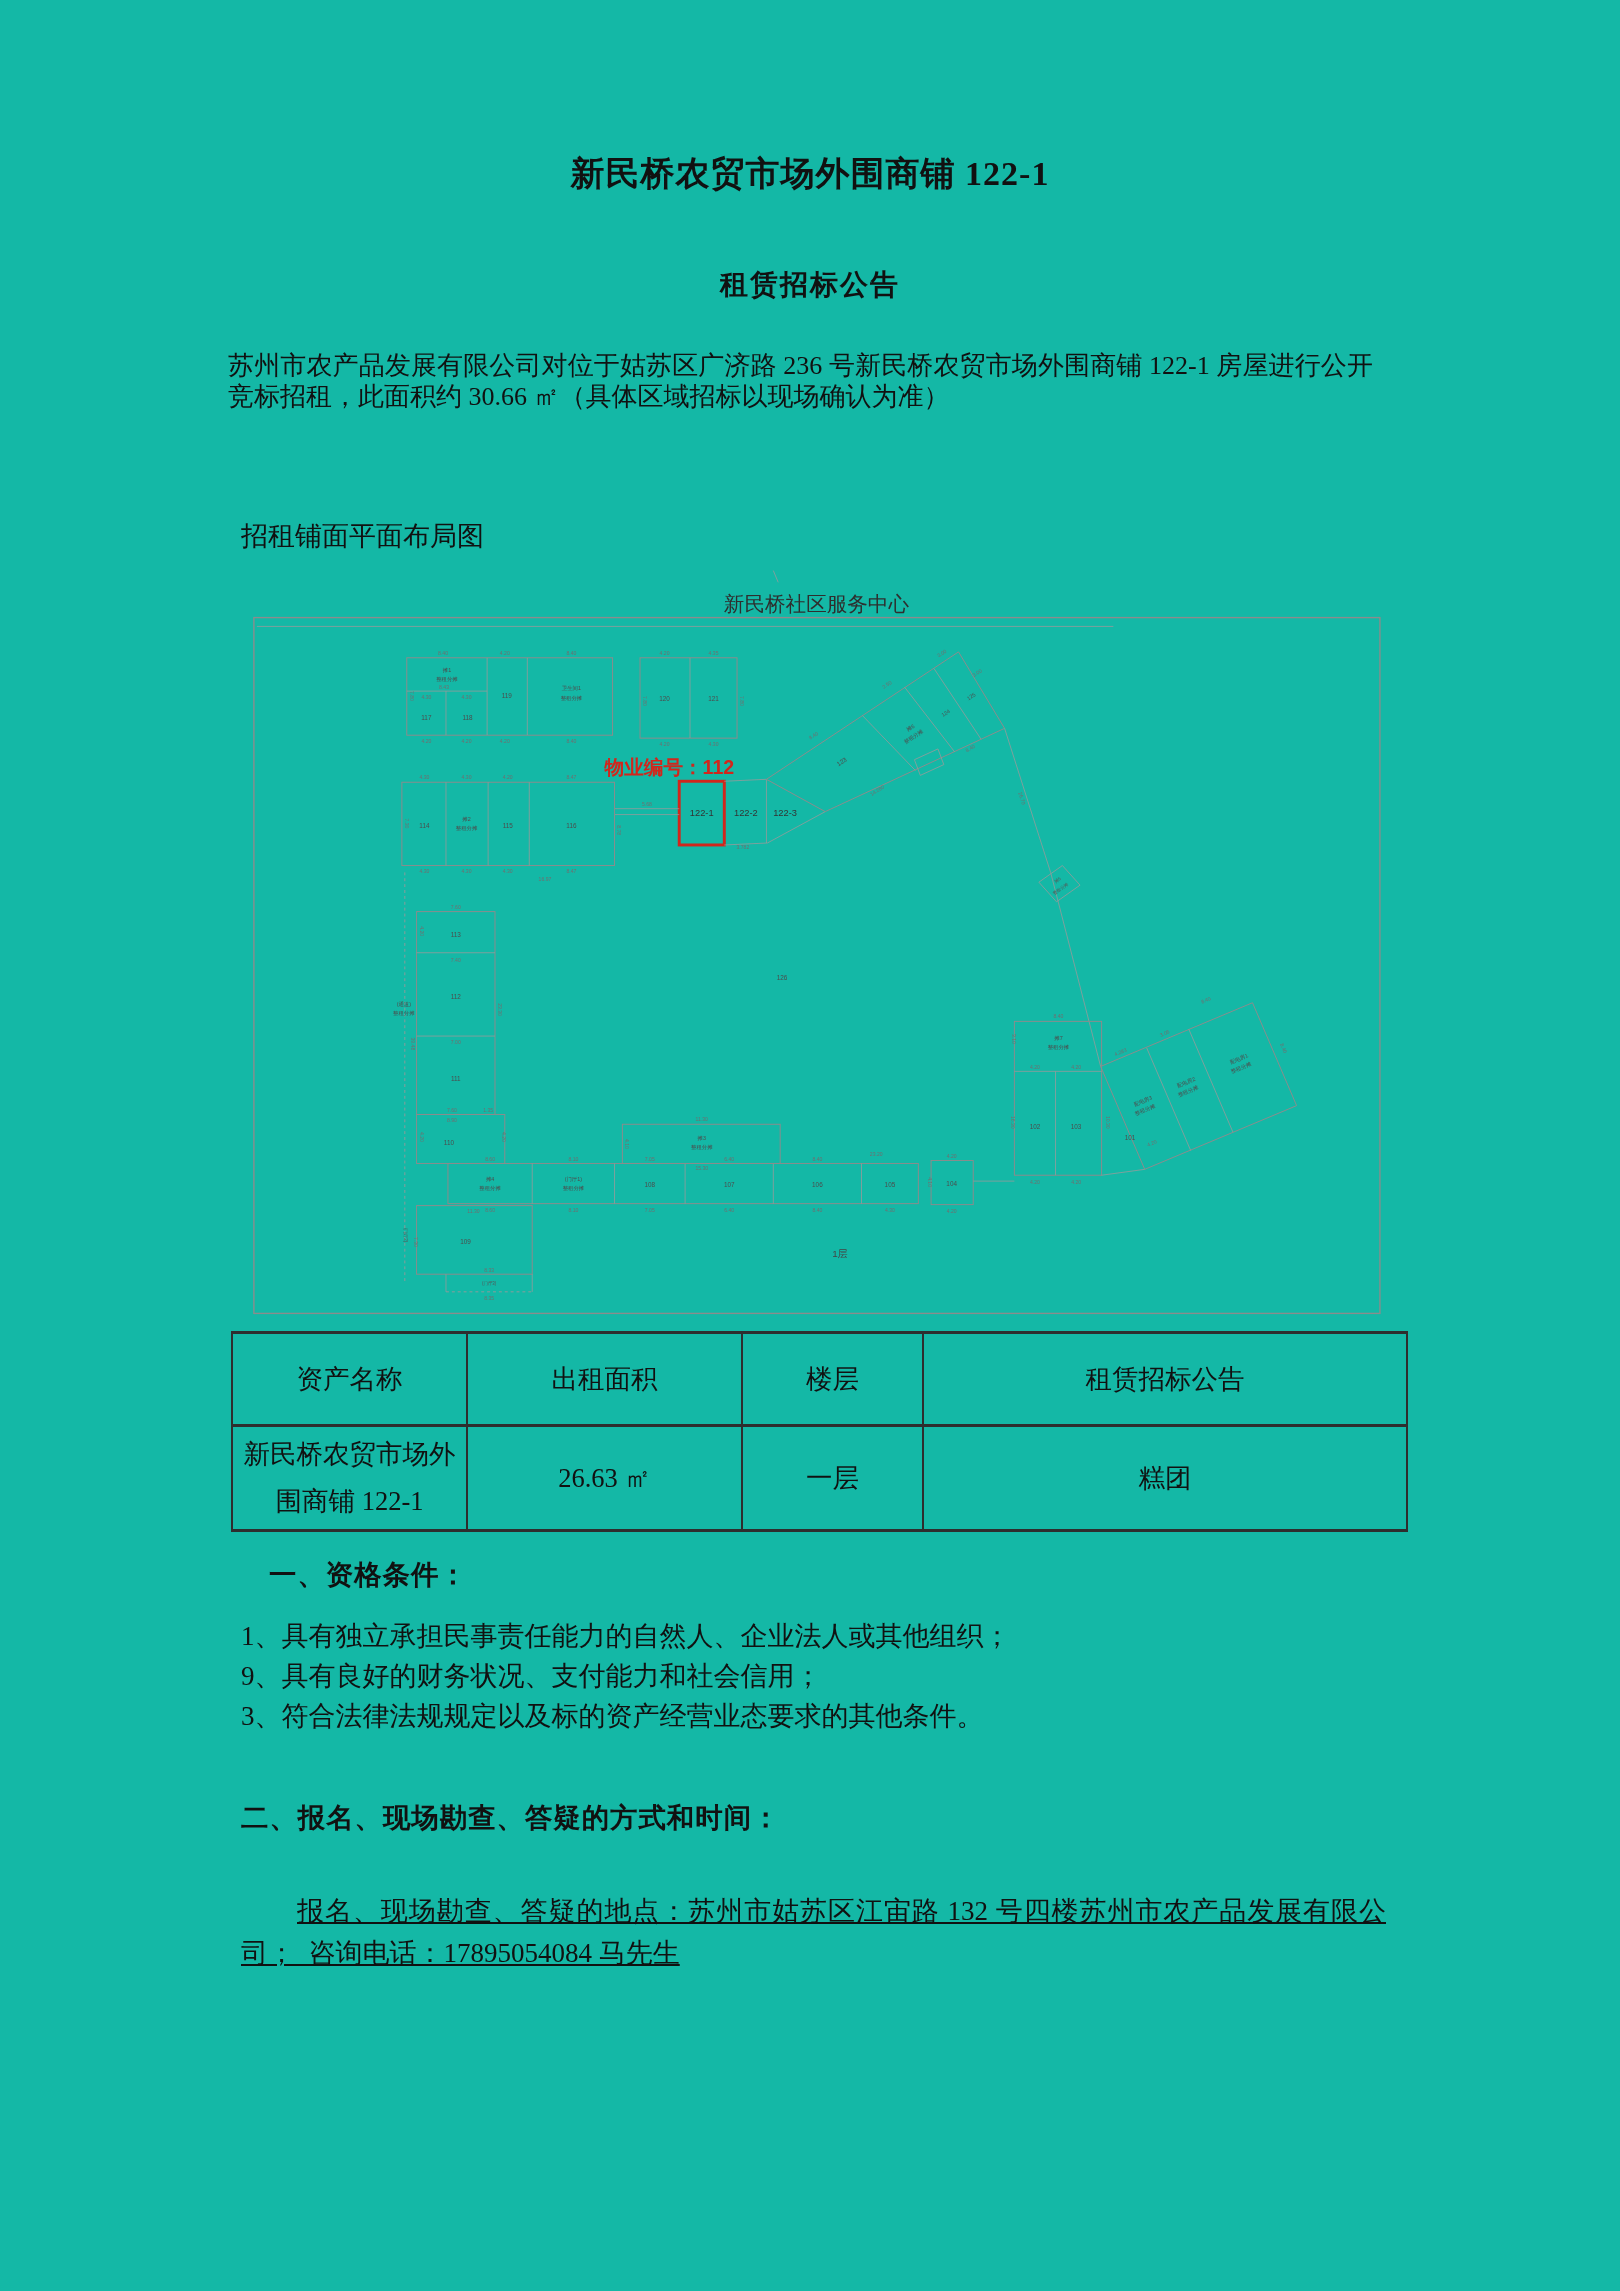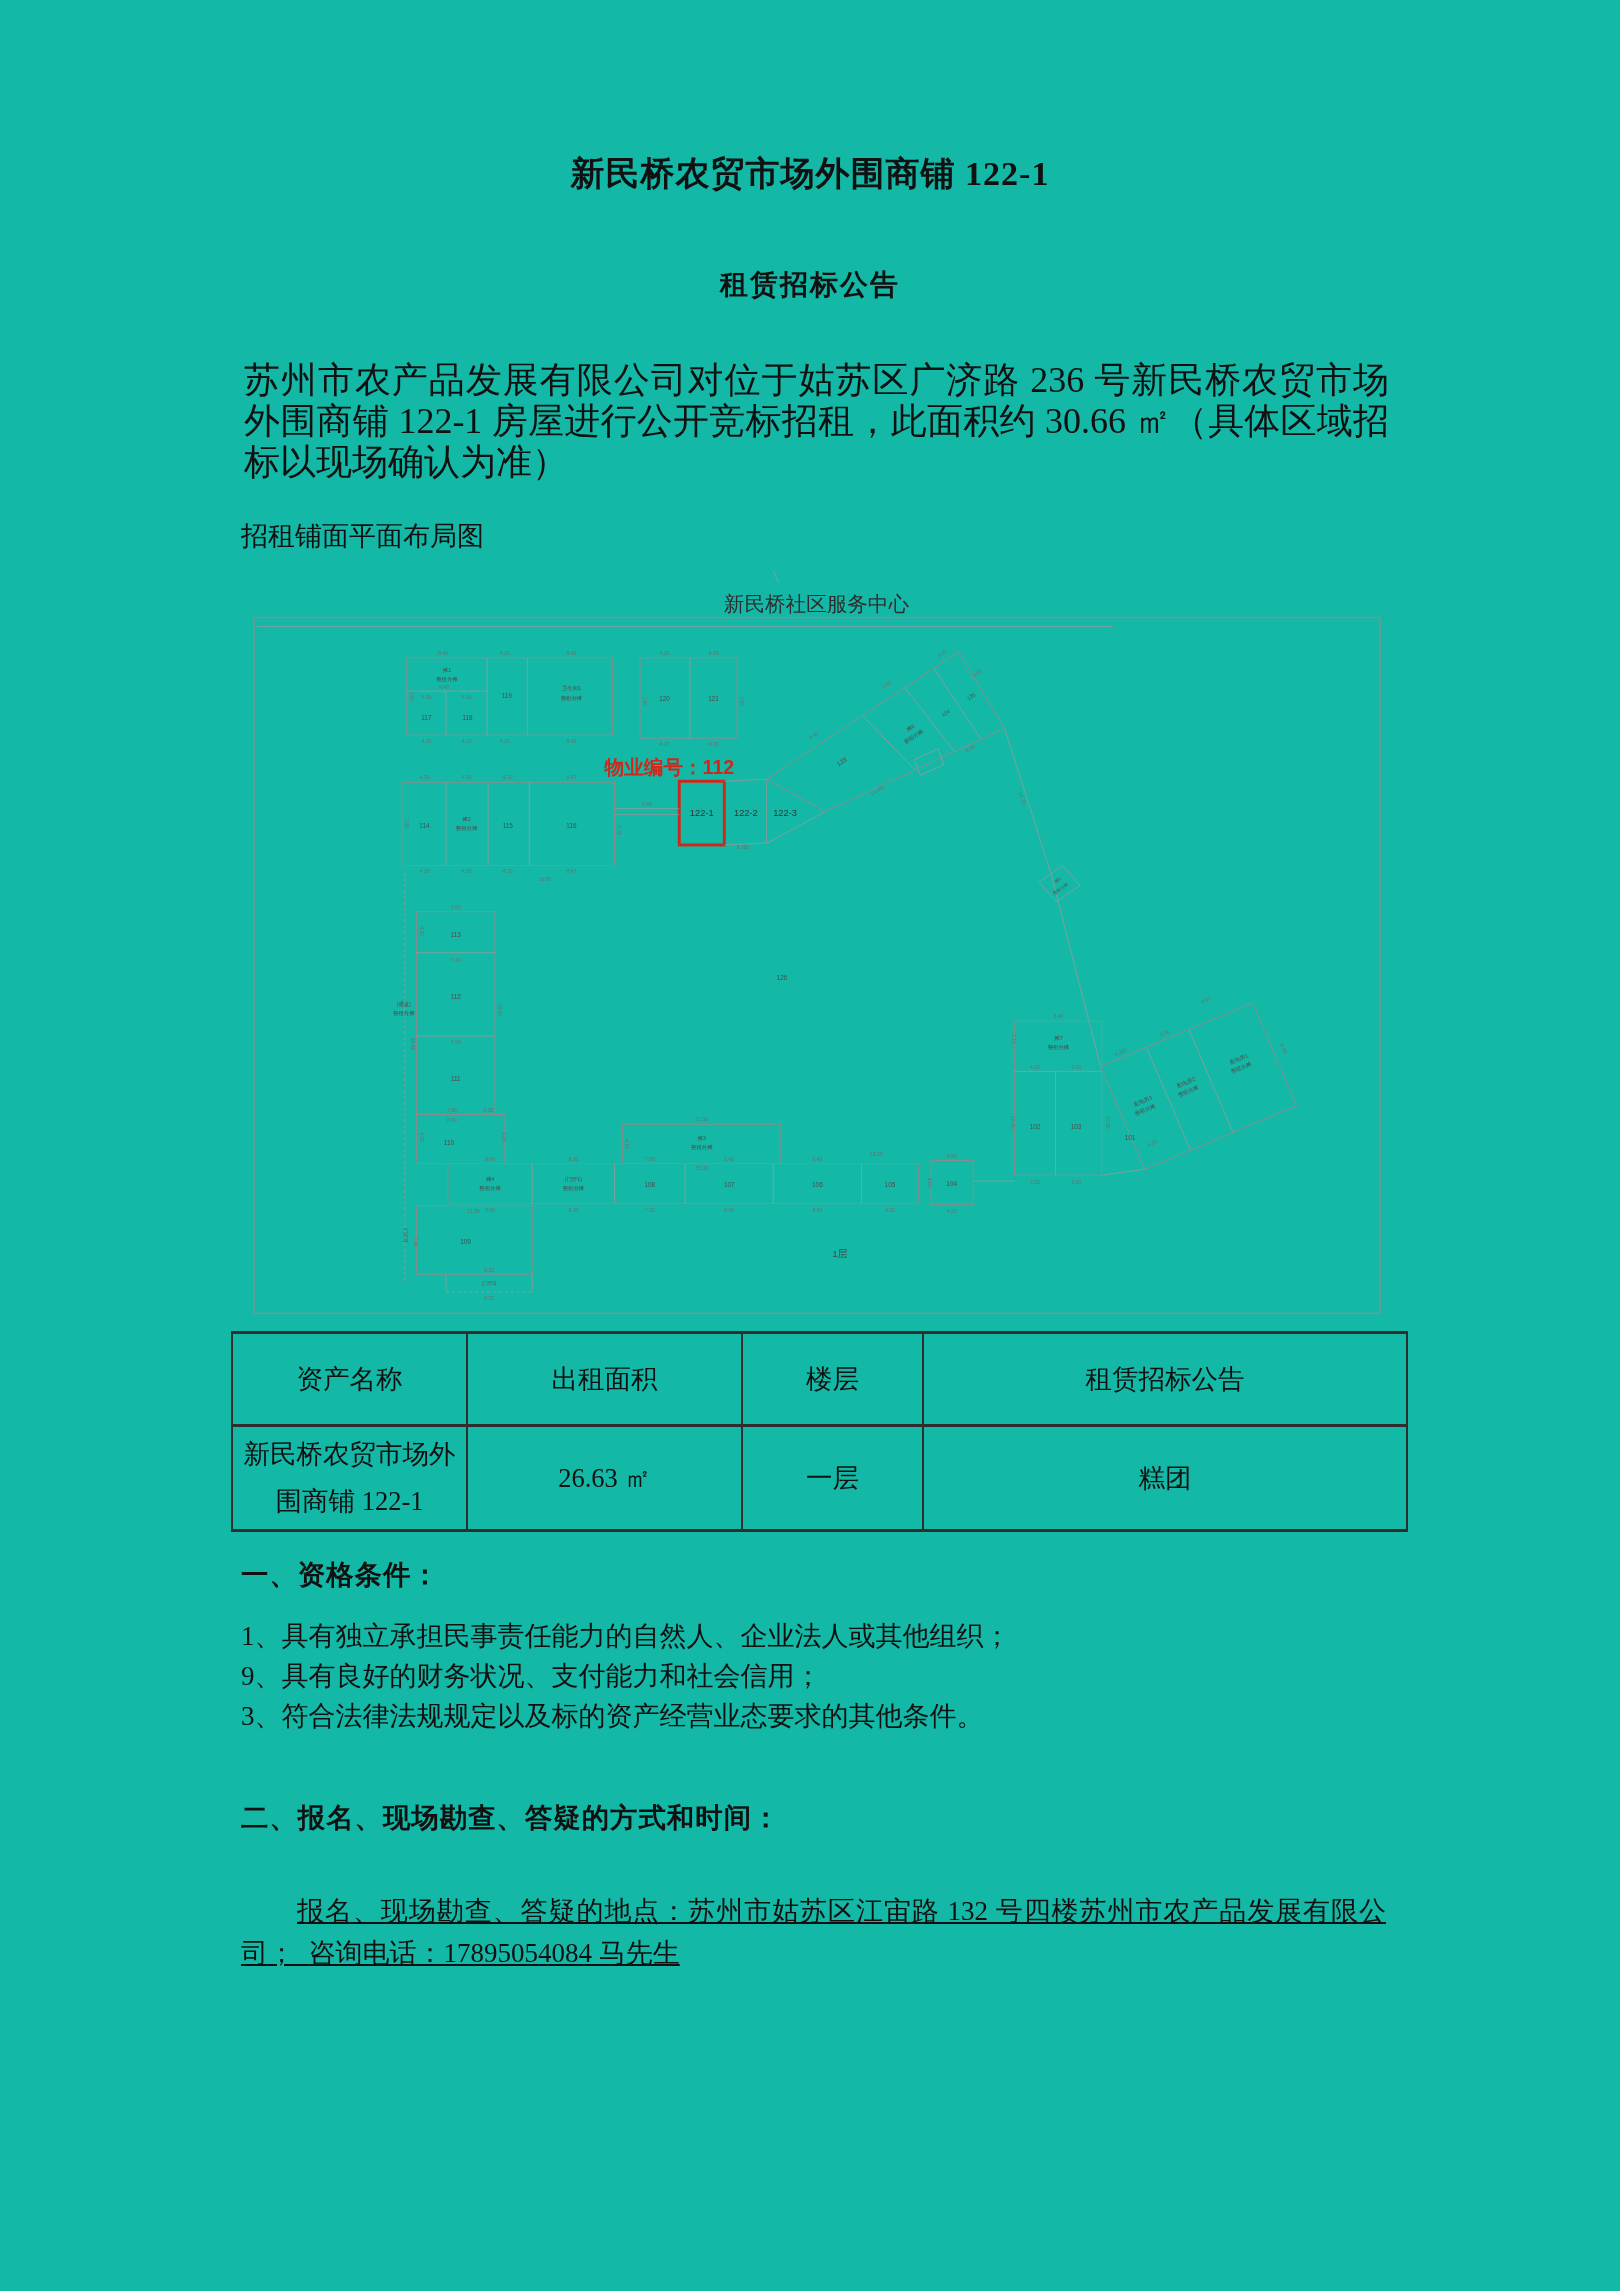--- a/index.html
+++ b/index.html
@@ -11,8 +11,8 @@
     font-size:34px;font-weight:700;letter-spacing:1px;}
   .doc-subtitle{position:absolute;top:243px;left:0;width:100%;text-align:center;
     font-size:28px;font-weight:700;letter-spacing:2px;}
-  .intro{position:absolute;left:244px;top:324px;width:1145px;font-size:36px;
-    line-height:41px;text-align:justify;}
+  .intro{position:absolute;left:228px;top:324px;width:1145px;font-size:26px;
+    line-height:31px;text-align:justify;}
   .plan-caption{position:absolute;left:241px;top:491px;font-size:27px;}
   svg.plan{position:absolute;left:241px;top:549px;width:1143px;height:784px;}
 

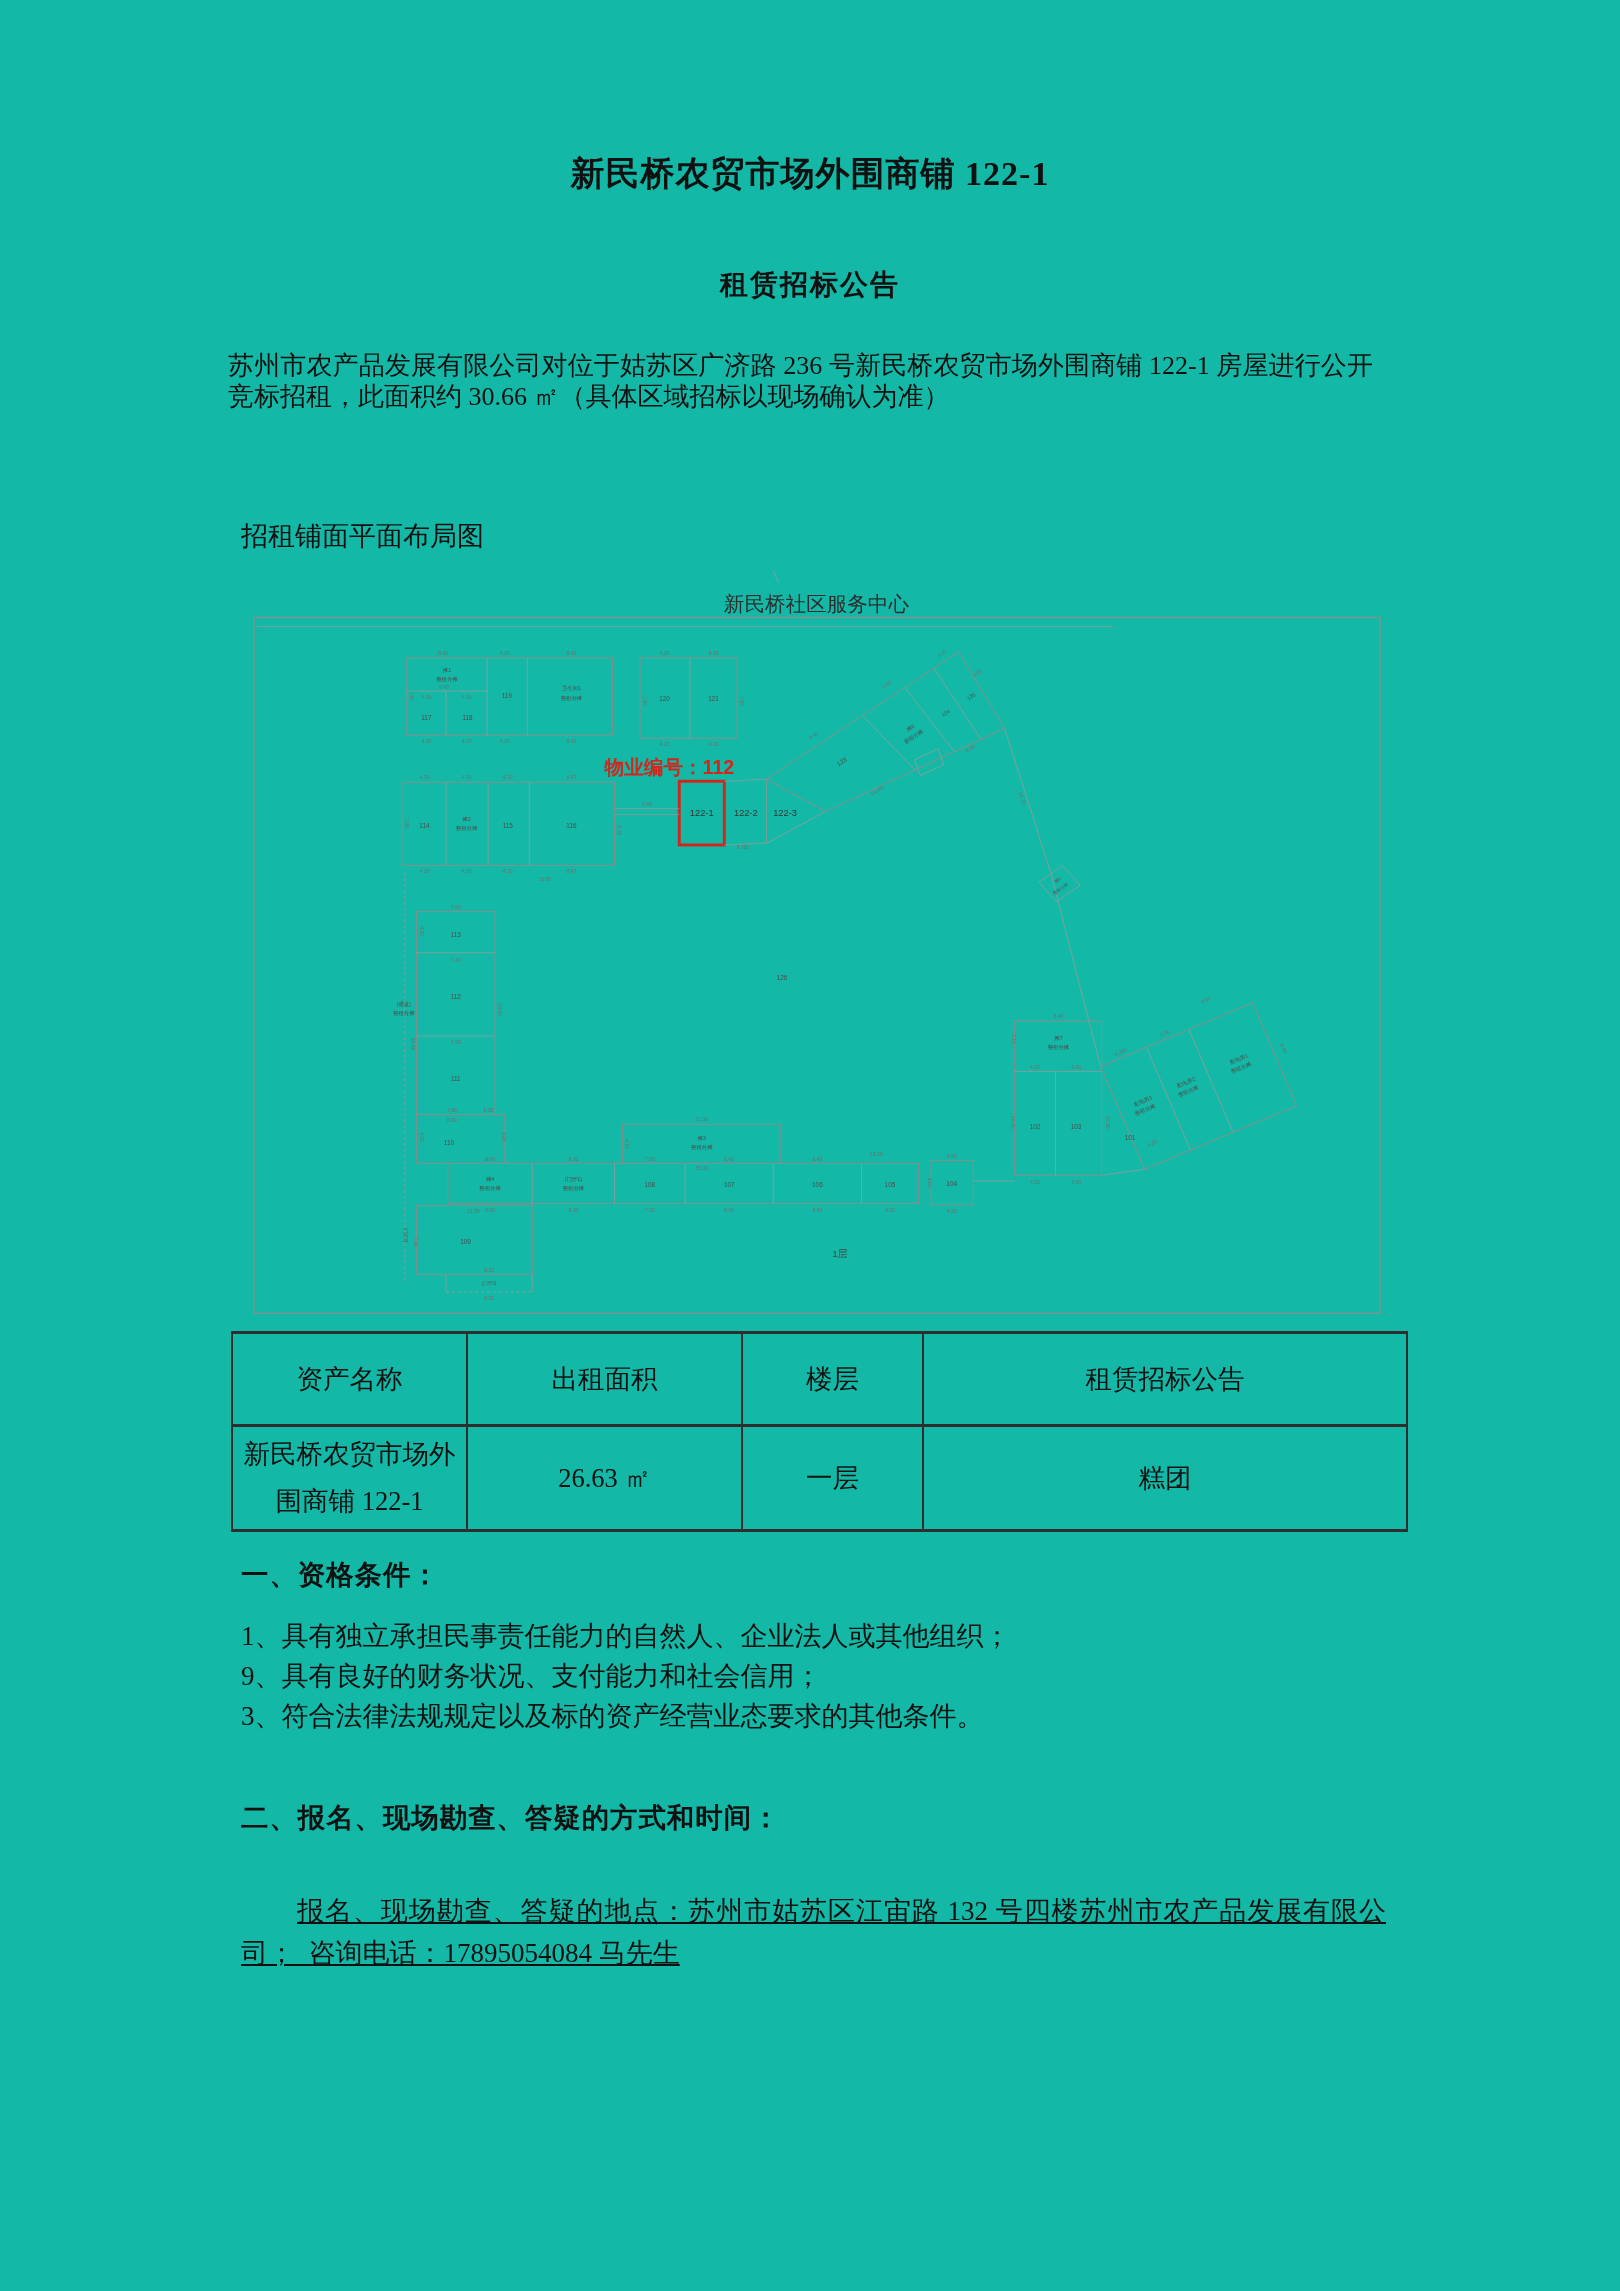--- a/index.html
+++ b/index.html
@@ -41,7 +41,7 @@
   .col1{width:235px}.col2{width:275px}.col3{width:181px}.col4{width:484px}
 
   .sec-heading{position:absolute;left:241px;font-size:27.4px;font-weight:700;letter-spacing:1px;}
-  .sec1{top:1557px;}
+  .sec1{top:1557px;margin-left:28px;}
   .sec2{top:1800px;}
   .cond-list{position:absolute;left:241px;top:1616px;width:1157px;font-size:27px;line-height:40px;}
   .sec2-body{position:absolute;left:241px;top:1863px;width:1145px;font-size:27px;

